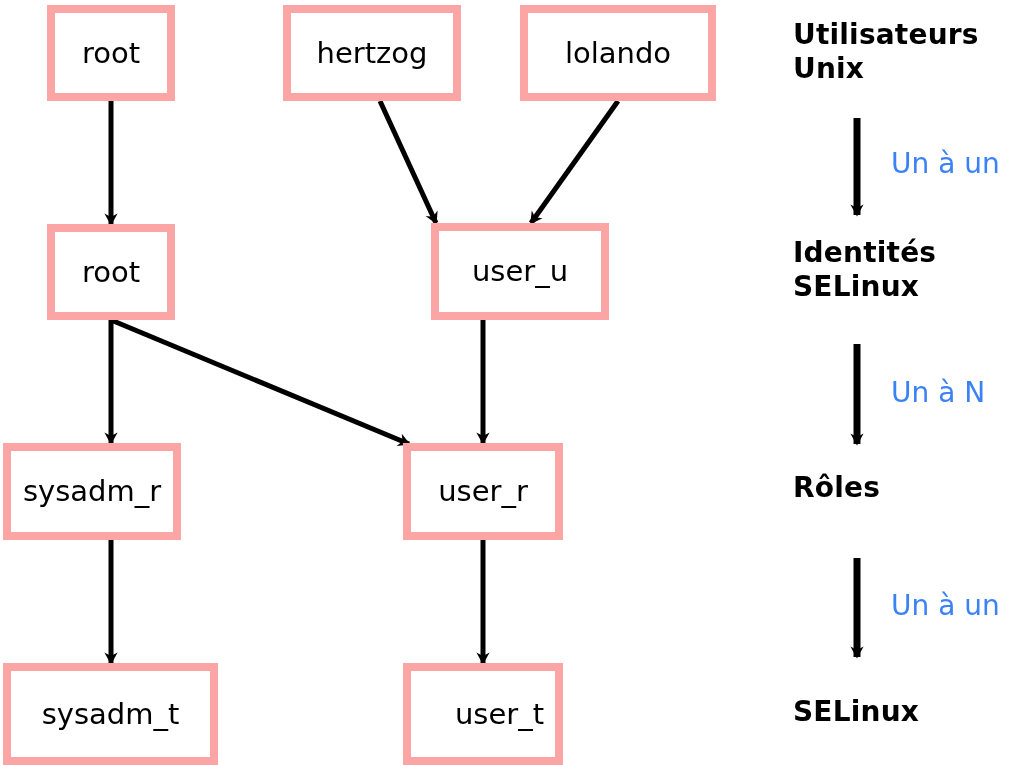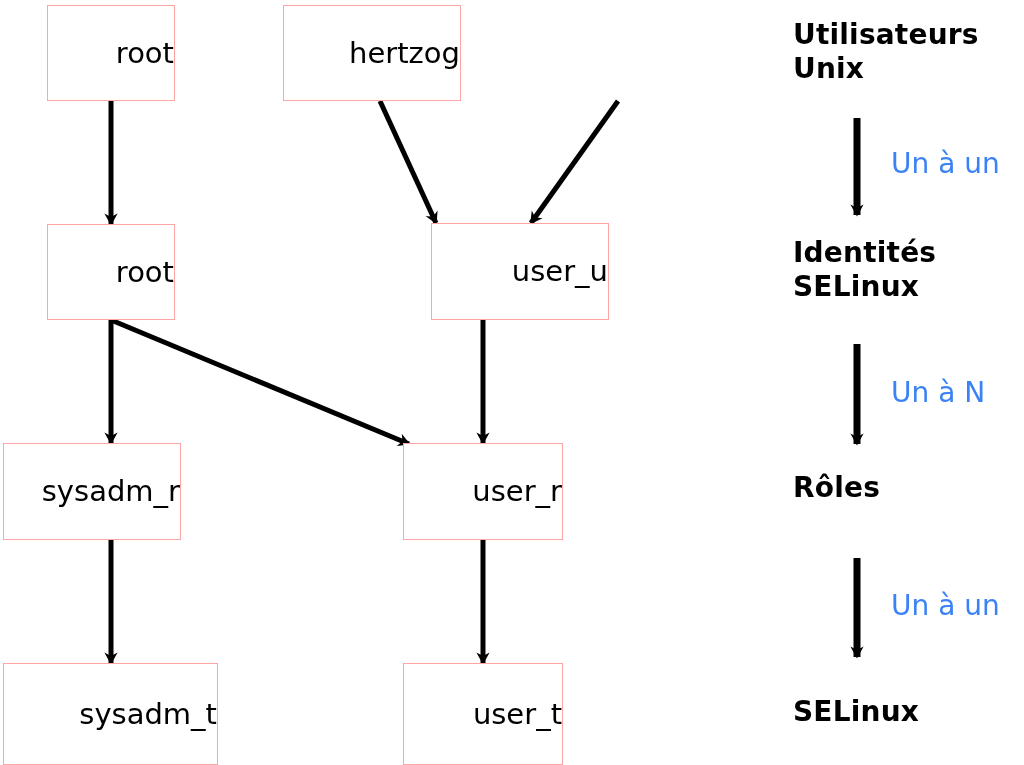--- a/index.html
+++ b/index.html
@@ -29,10 +29,10 @@
     position: absolute;
     box-sizing: border-box;
     background: #ffffff;
-    border: 1px solid #fca5a5;
+    border: 8px solid #fca5a5;
     display: flex;
     align-items: center;
-    justify-content: flex-end;
+    justify-content: center;
   }
   .node-label {
     font-family: "DejaVu Sans", sans-serif;

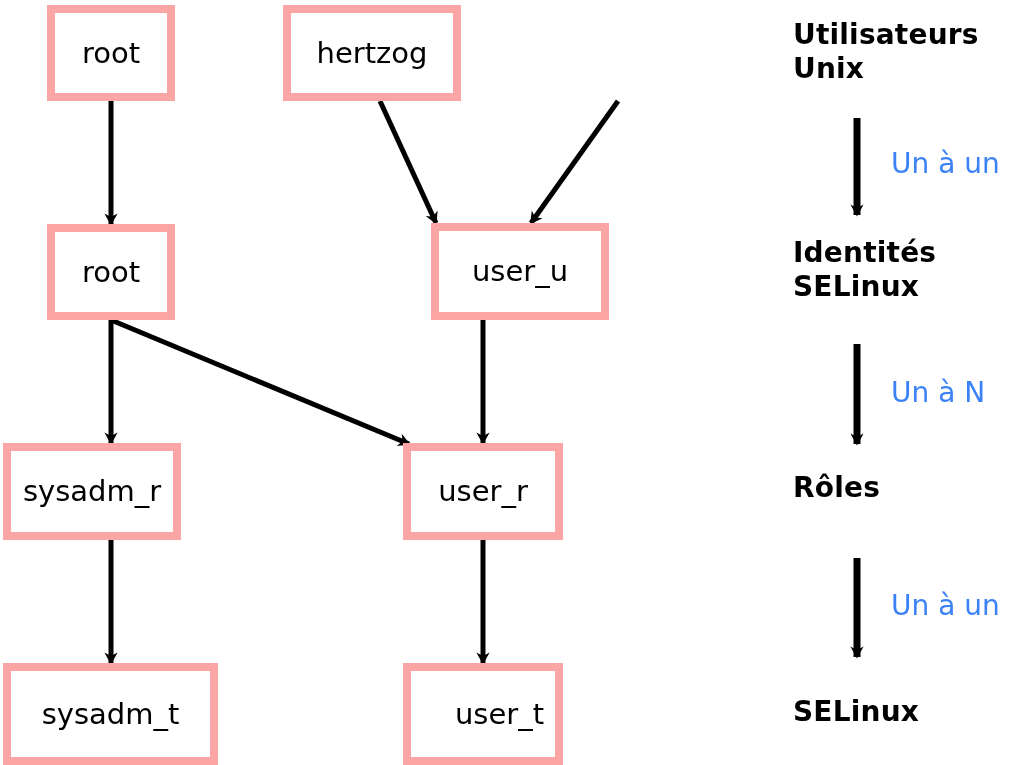--- a/index.html
+++ b/index.html
@@ -125,6 +125,9 @@
     <span class="node-label">hertzog</span>
   </div>
 
+  <div class="node-box" style="left:520px; top:5px; width:196px; height:96px;">
+    <span class="node-label">lolando</span>
+  </div>
 
   <div class="node-box" style="left:47px; top:224px; width:128px; height:96px;">
     <span class="node-label">root</span>

